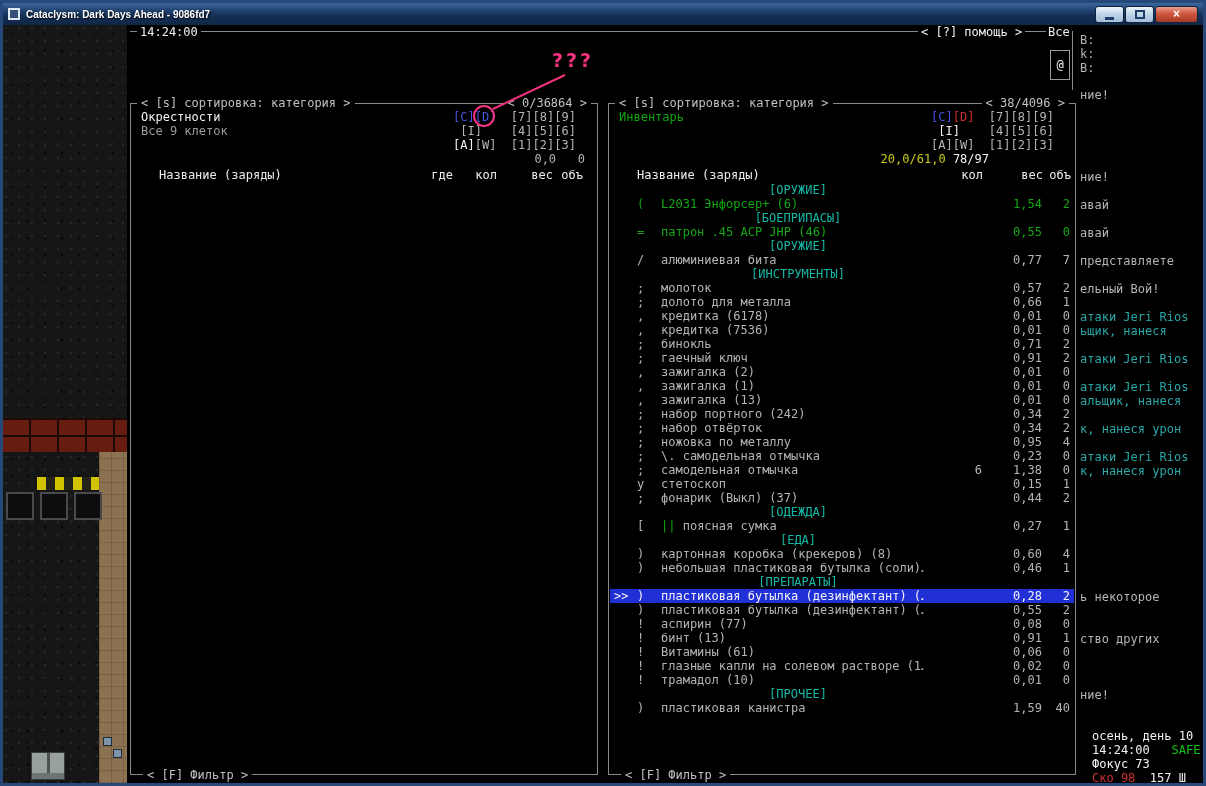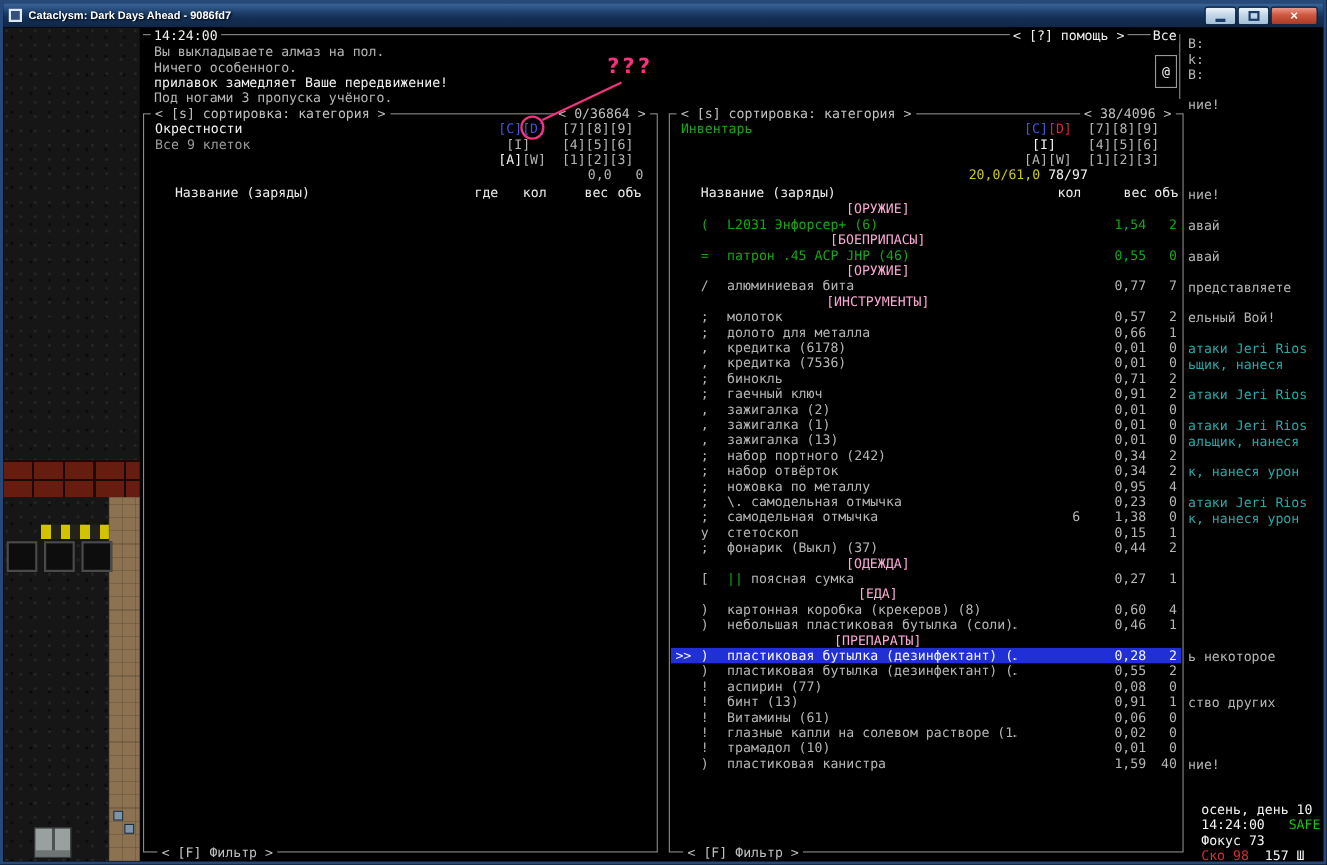--- a/index.html
+++ b/index.html
@@ -125,12 +125,6 @@
     <div class="help">&lt; [?] помощь &gt;</div>
     <div class="all-label">Все</div>
     <div class="at-box">@</div>
-    <div class="messages">
-        <div class="msg-line c-gray">Вы выкладываете алмаз на пол.</div>
-        <div class="msg-line c-gray">Ничего особенного.</div>
-        <div class="msg-line c-white">прилавок замедляет Ваше передвижение!</div>
-        <div class="msg-line c-gray">Под ногами 3 пропуска учёного.</div>
-      </div>
 
     <div class="panel panel-left">
       <div class="sort">&lt; [s] сортировка: категория &gt;</div>

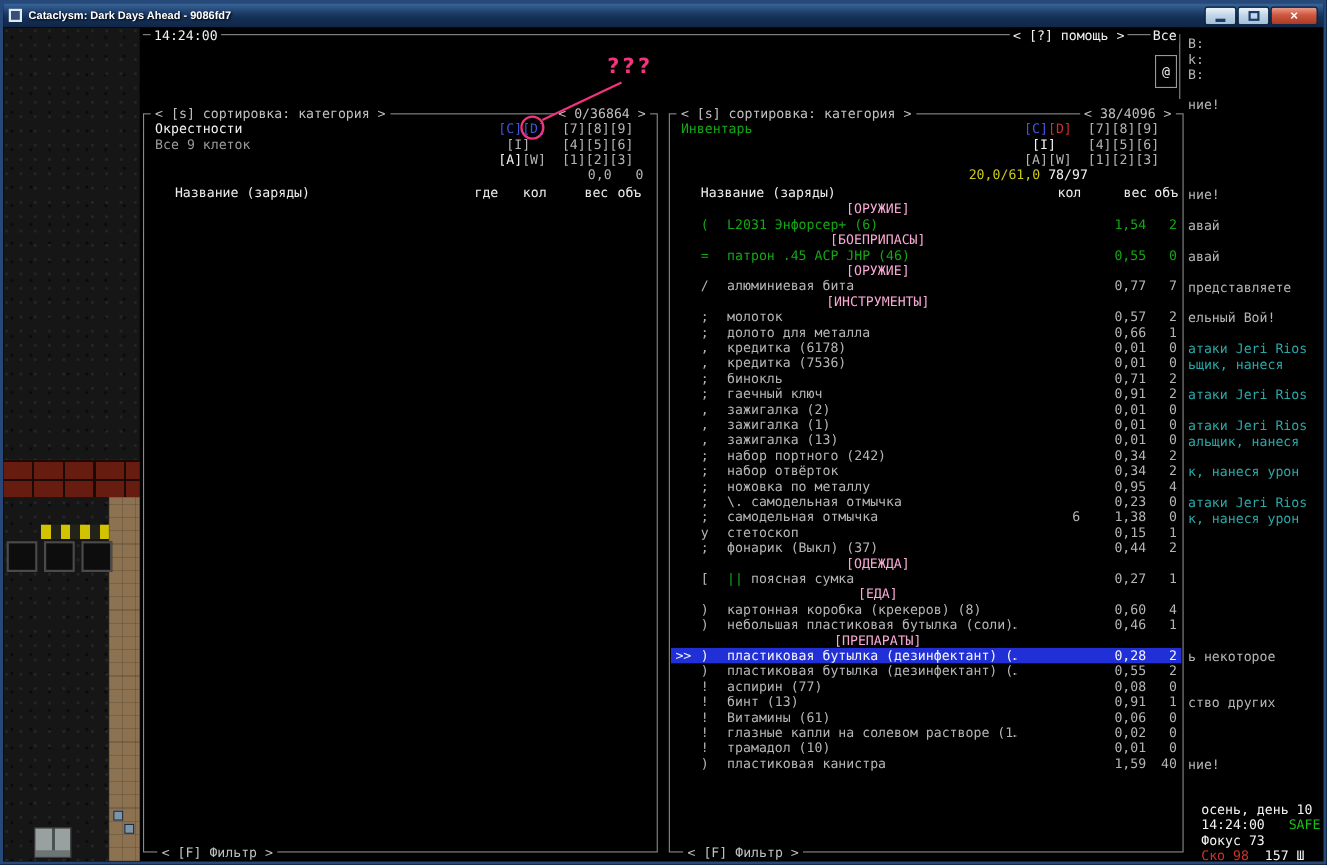--- a/index.html
+++ b/index.html
@@ -70,7 +70,7 @@
   .item-row .sym{width:24px;flex:0 0 auto;}
   .item-row .nm{flex:1;overflow:hidden;white-space:pre;}
   .item-row .q{width:58px}.item-row .w{width:60px}.item-row .v{width:28px}
-  .cat-row{height:14px;line-height:14px;text-align:center;color:#f9a8d4;padding-right:88px;white-space:pre;}
+  .cat-row{height:14px;line-height:14px;text-align:center;color:#14b8a6;padding-right:88px;white-space:pre;}
   .item-row.c-green{color:#13a813;}
   .sel{background:#2130d6;}
   .sel,.sel span{color:#f4f4f8 !important;}

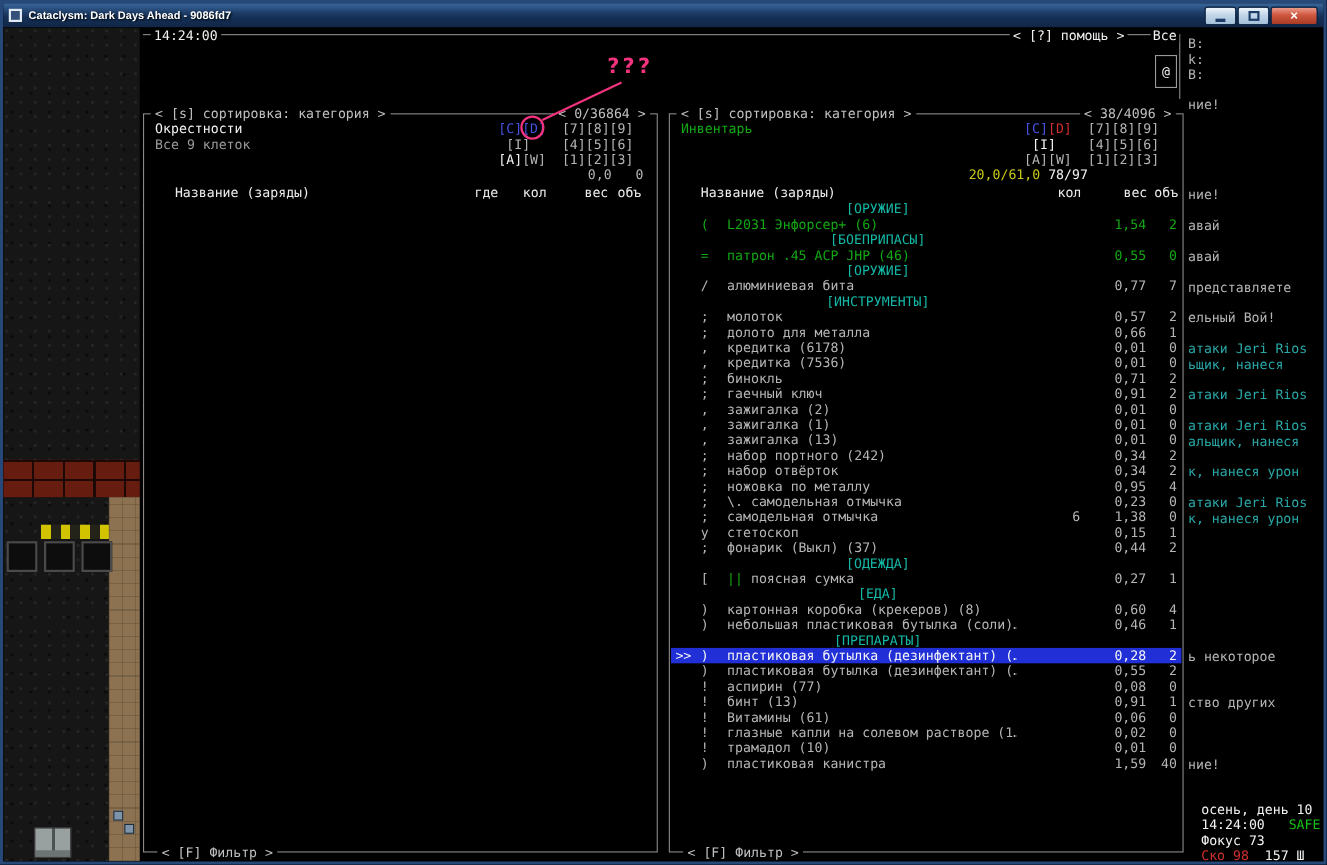--- a/index.html
+++ b/index.html
@@ -192,6 +192,7 @@
           <div class="item-row"><span class="mk"></span><span class="sym">!</span><span class="nm">Витамины (61)</span><span class="cell q"></span><span class="cell w">0,06</span><span class="cell v">0</span></div>
           <div class="item-row"><span class="mk"></span><span class="sym">!</span><span class="nm">глазные капли на солевом растворе (1…</span><span class="cell q"></span><span class="cell w">0,02</span><span class="cell v">0</span></div>
           <div class="item-row"><span class="mk"></span><span class="sym">!</span><span class="nm">трамадол (10)</span><span class="cell q"></span><span class="cell w">0,01</span><span class="cell v">0</span></div>
+          <div class="cat-row">[ПРОЧЕЕ]</div>
           <div class="item-row"><span class="mk"></span><span class="sym">)</span><span class="nm">пластиковая канистра</span><span class="cell q"></span><span class="cell w">1,59</span><span class="cell v">40</span></div>
         </div>
       <div class="filter">&lt; [F] Фильтр &gt;</div>

